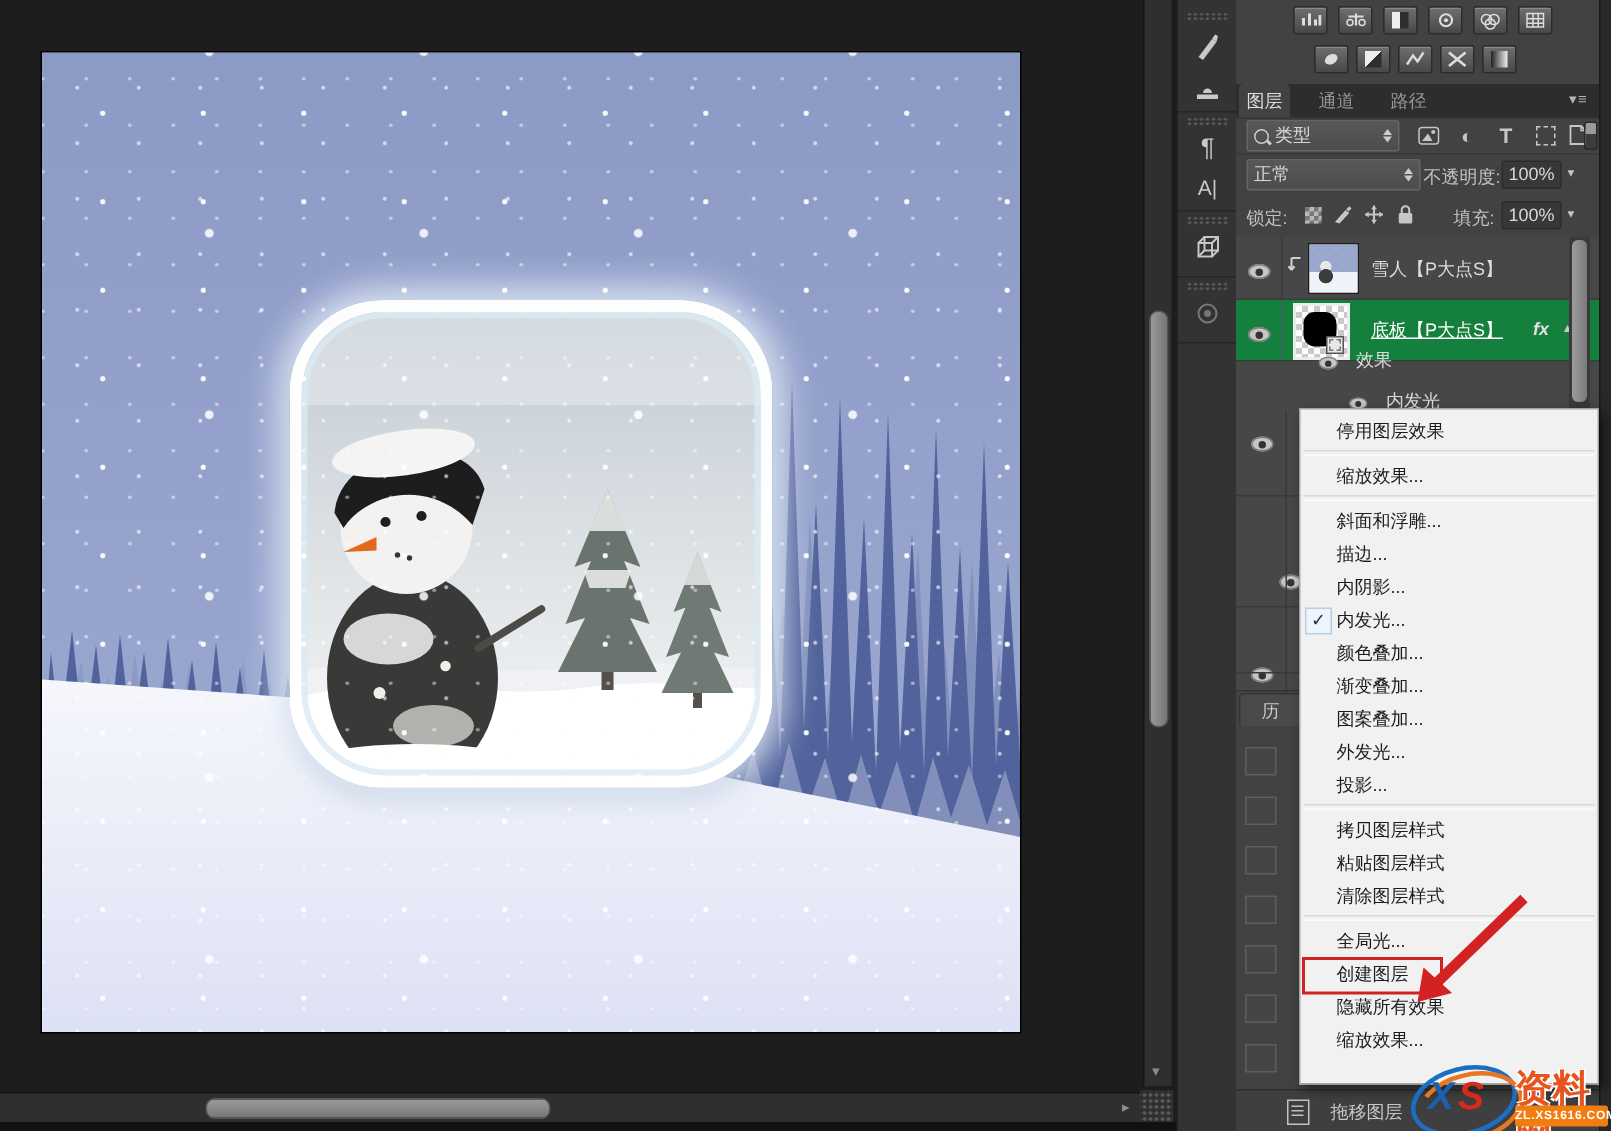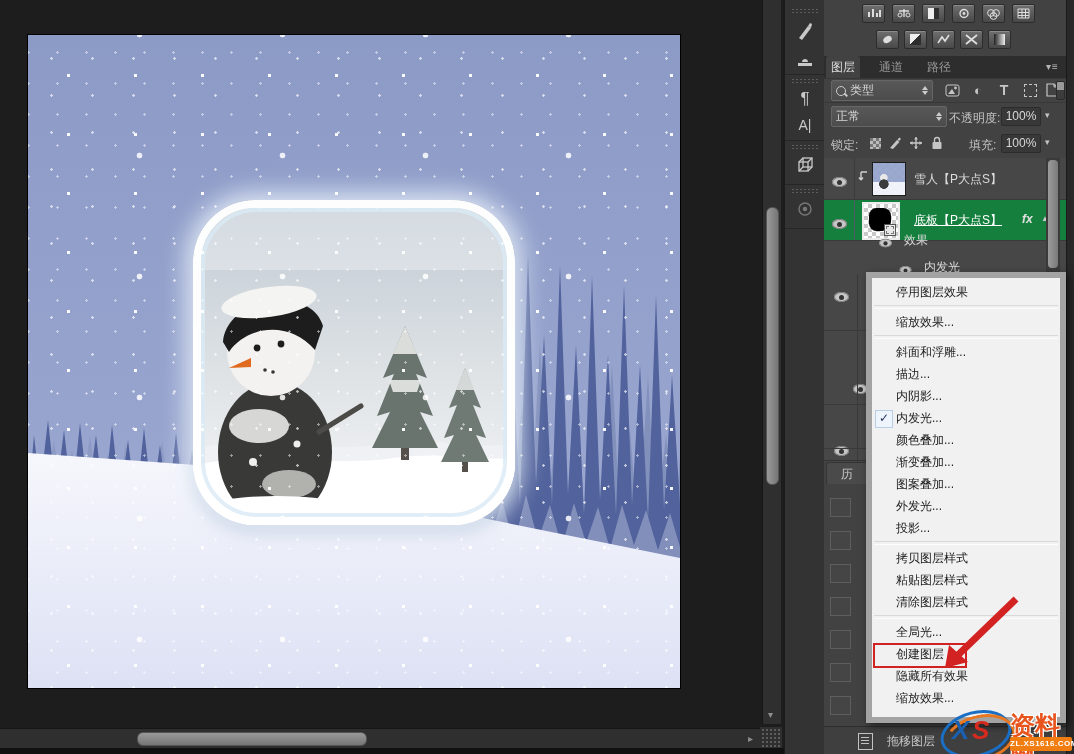--- a/index.html
+++ b/index.html
@@ -79,7 +79,7 @@
   #panel-scrollbar{left:222px;top:158px;width:14px;height:116px;background:#3a3a3a;}
   #panel-scroll-thumb{left:2px;top:2px;width:10px;height:108px;background:linear-gradient(90deg,#9c9c9c,#7a7a7a);border-radius:4px;}
   
-  #context-menu{left:866px;top:272px;width:200px;height:451px;background:#f1f1f1;border:6px solid #a3a3a3;
+  #context-menu{left:866px;top:272px;width:200px;height:451px;background:#f1f1f1;border:1px solid #a3a3a3;
      box-shadow:3px 3px 8px rgba(0,0,0,.55);z-index:30;padding-top:3px;box-sizing:border-box;}
   .menu-item{position:relative;height:22px;line-height:22px;padding-left:24px;font-size:12px;color:#1c1c1c;}
   .menu-sep{height:2px;margin:2px 2px;border-top:1px solid #d9d9d9;border-bottom:1px solid #fcfcfc;}

